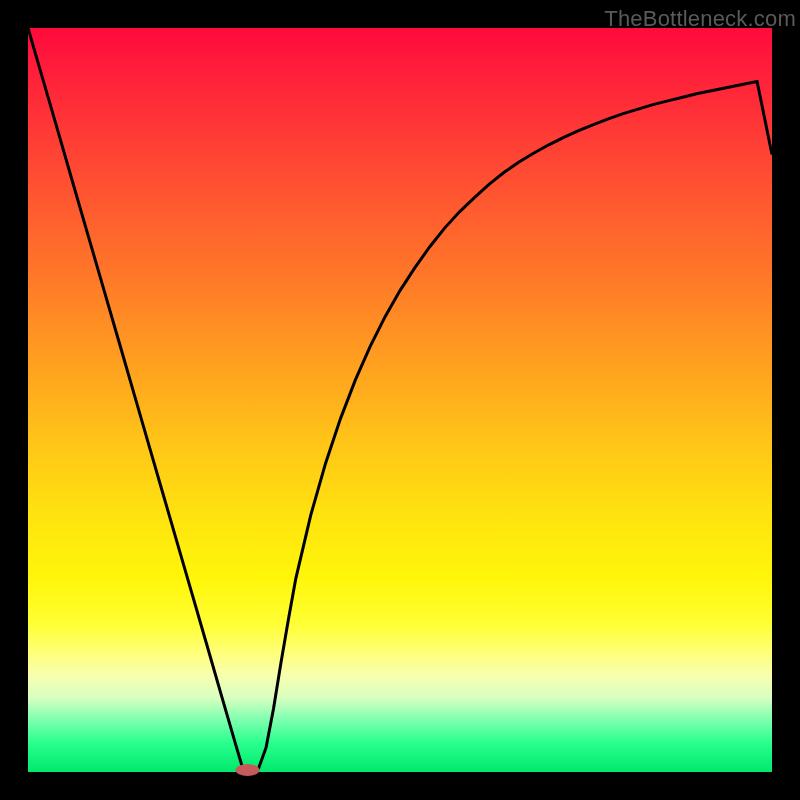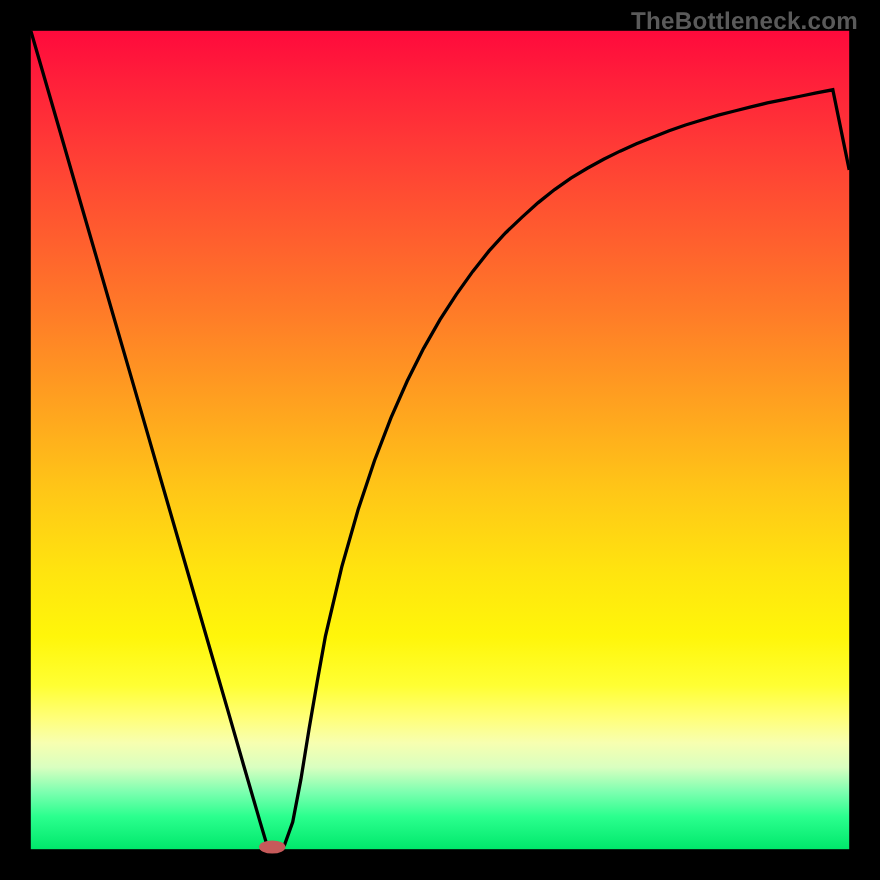--- a/index.html
+++ b/index.html
@@ -26,7 +26,7 @@
 .plot svg{position:absolute;left:0;top:0;width:744px;height:744px;overflow:visible}
 .curve{fill:none;stroke:#000;stroke-width:3}
 .minpoint{fill:#c65a5a;stroke:none}
-.watermark{position:absolute;right:20px;top:6px;color:#5a5a5a;font-size:22px;font-weight:700;letter-spacing:.2px}
+.watermark{position:absolute;right:4px;top:6px;color:#5a5a5a;font-size:22px;font-weight:400;letter-spacing:.2px}
 </style>
 </head>
 <body>

